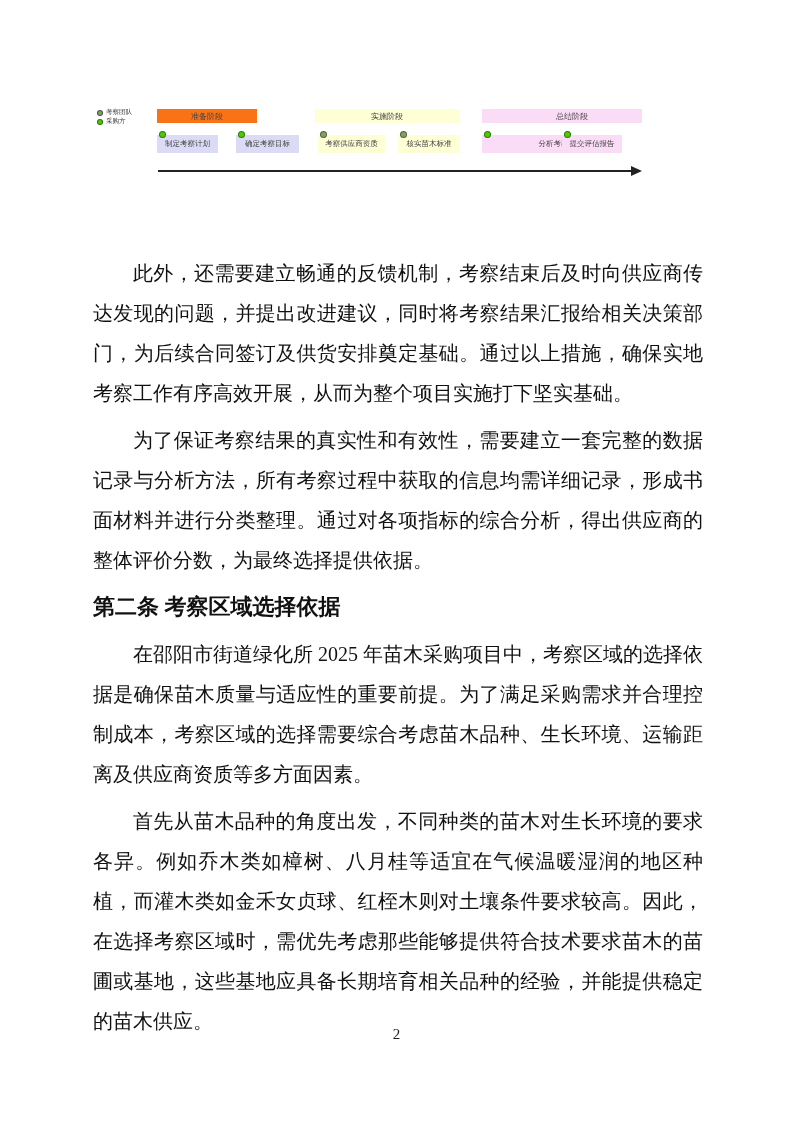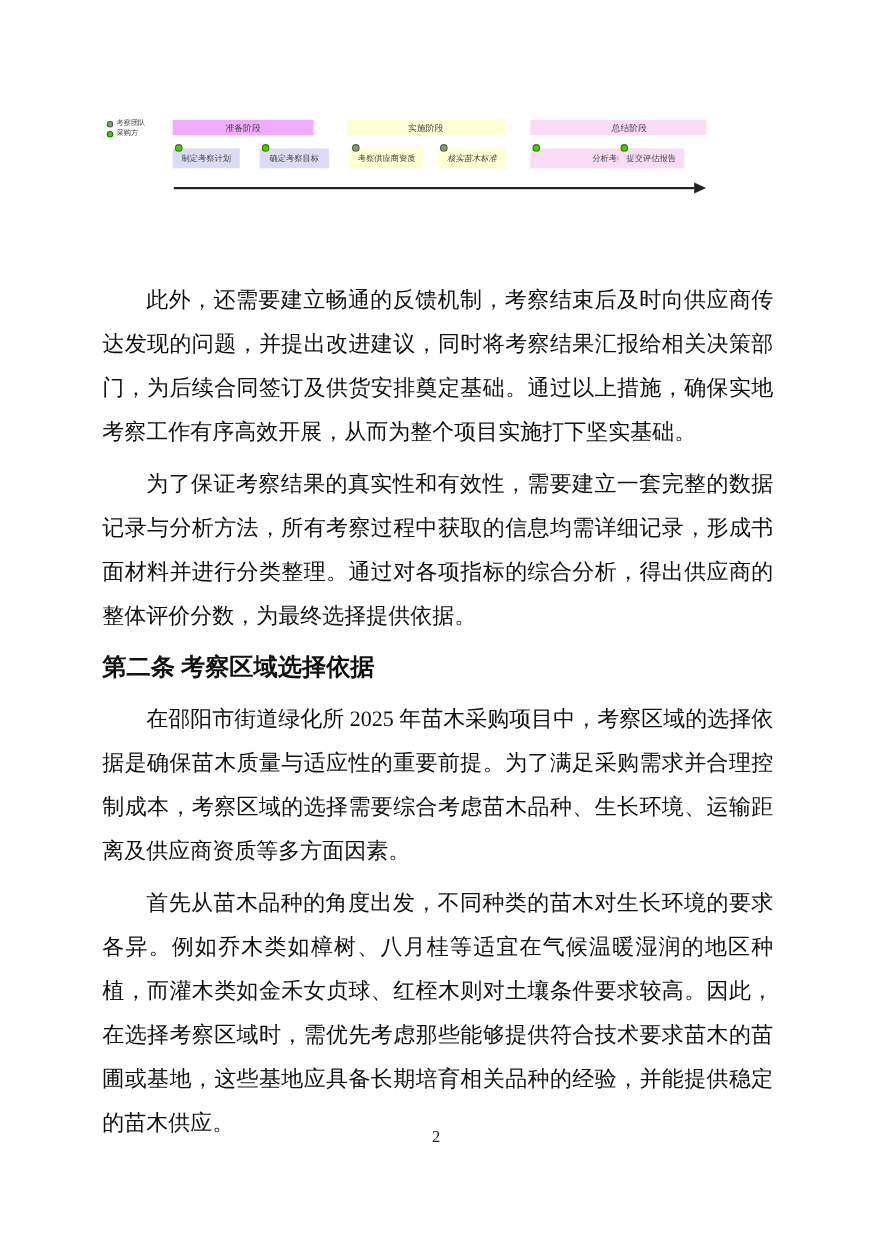--- a/index.html
+++ b/index.html
@@ -69,7 +69,7 @@
     </div>
   </div>
 
-  <div class="phase-header" style="left: 62px; width: 128px; background-color: #f0abfc;">准备阶段</div>
+  <div class="phase-header" style="left: 62px; width: 100px; background-color: #f97316;">准备阶段</div>
   <div class="phase-header" style="left: 220px; width: 144px; background-color: rgb(255, 255, 213);">实施阶段</div>
   <div class="phase-header" style="left: 387px; width: 140px; background-color: rgb(250, 220, 246); padding-left: 20px;">总结阶段</div>
 

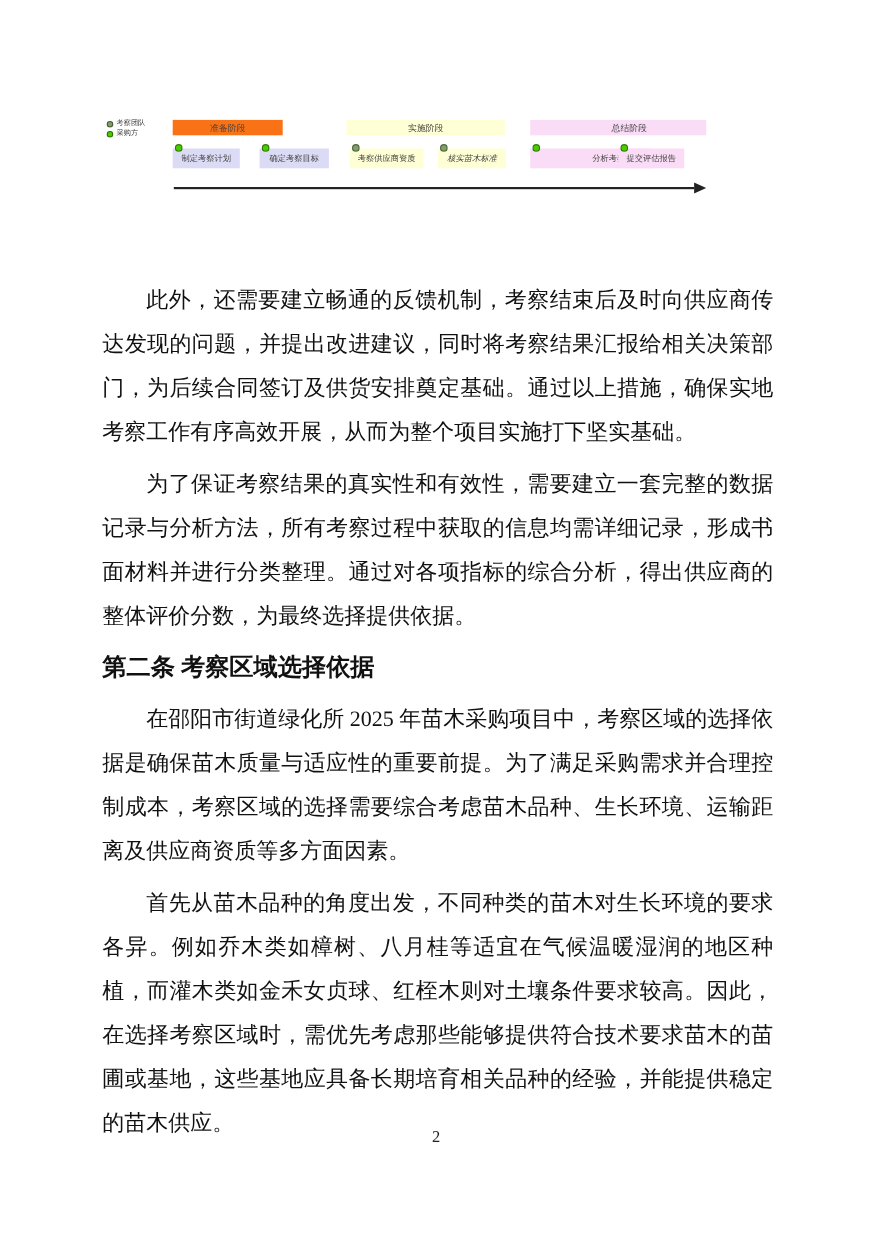--- a/index.html
+++ b/index.html
@@ -83,7 +83,7 @@
   <div class="task" style="left: 223px; width: 67px; background-color: rgb(255, 255, 213);">考察供应商资质</div>
 
   <span class="task-dot" style="left: 305px; background-color: rgb(128, 160, 102);"></span>
-  <div class="task" style="left: 303px; width: 62px; background-color: rgb(255, 255, 213); font-style: italic;">核实苗木标准</div>
+  <div class="task" style="left: 303px; width: 62px; background-color: rgb(255, 255, 213);">核实苗木标准</div>
 
   <span class="task-dot" style="left: 389px; background-color: rgb(76, 204, 0);"></span>
   <div class="task" style="left: 387px; width: 62px; background-color: rgb(250, 220, 246); padding-left: 48px;">分析考察结果</div>

